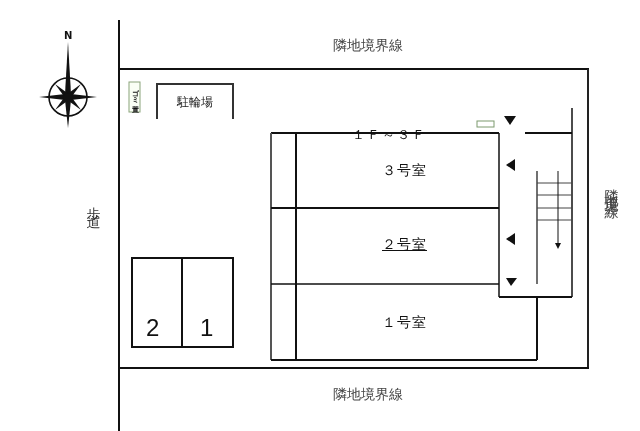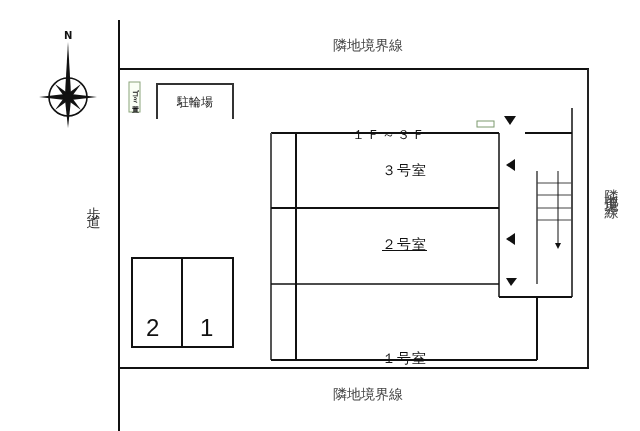--- a/index.html
+++ b/index.html
@@ -95,7 +95,7 @@
 
 <div class="lbl room" style="left:382px;top:162px;">３号室</div>
 <div class="lbl room" style="left:382px;top:236px;text-decoration:underline;">２号室</div>
-<div class="lbl room" style="left:382px;top:314px;margin-top:36px;">１号室</div>
+<div class="lbl room" style="left:382px;top:314px;">１号室</div>
 
 <div class="lbl num" style="left:146px;top:314px;">2</div>
 <div class="lbl num" style="left:200px;top:314px;">1</div>

